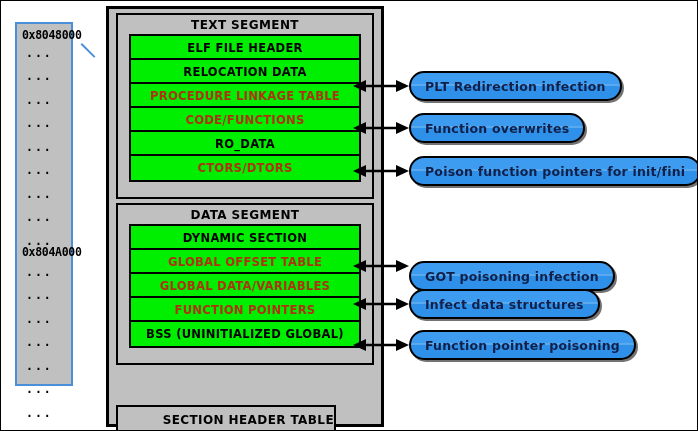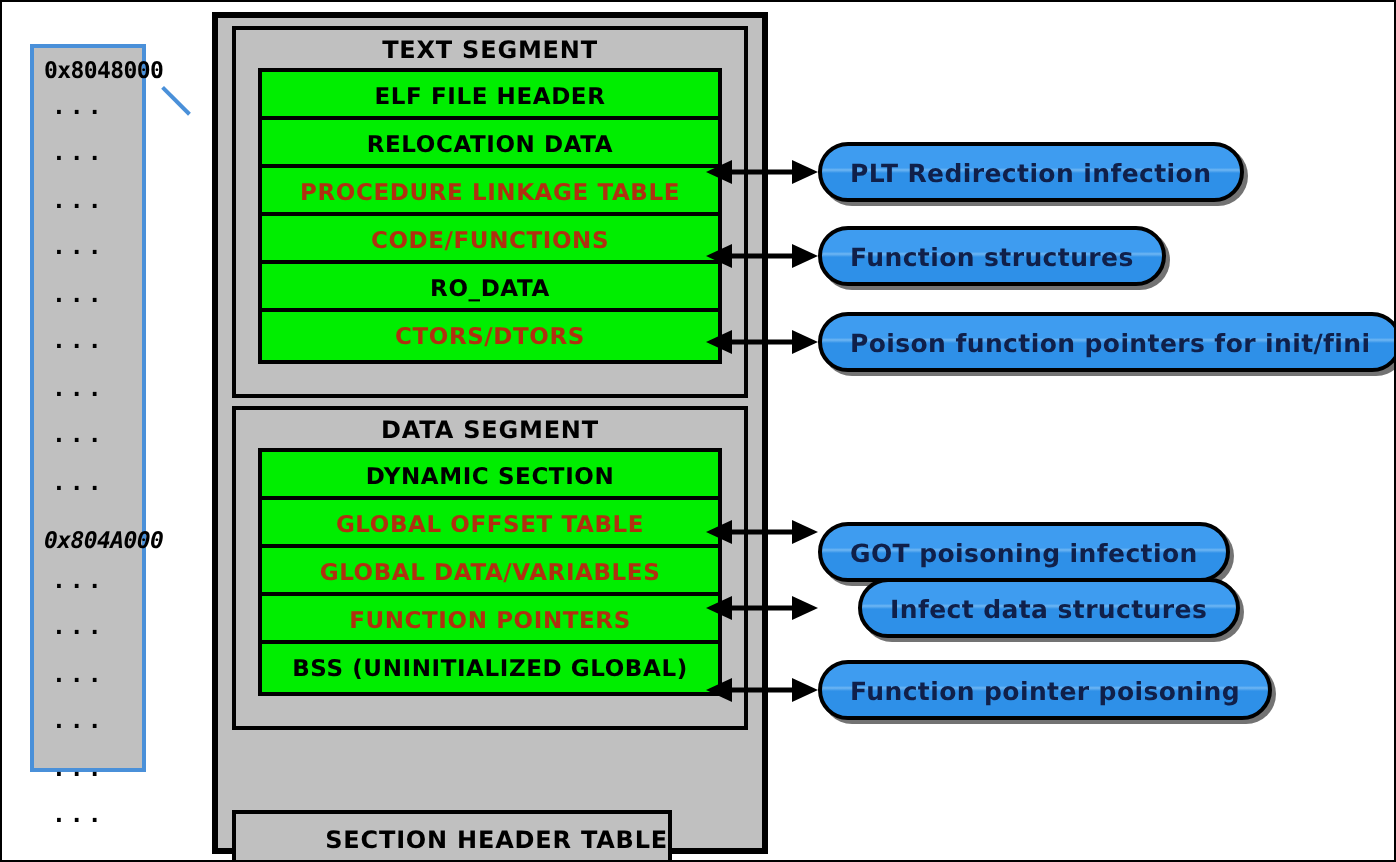--- a/index.html
+++ b/index.html
@@ -264,7 +264,7 @@
   </div>
 
   <div class="bubble" style="left:408px; top:70px;">PLT Redirection infection</div>
-  <div class="bubble" style="left:408px; top:112px;">Function structures</div>
+  <div class="bubble" style="left:408px; top:112px;">Function overwrites</div>
   <div class="bubble" style="left:408px; top:155px;">Poison function pointers for init/fini</div>
   <div class="bubble" style="left:408px; top:250px;margin-top:10px;">GOT poisoning infection</div>
   <div class="bubble" style="left:428px; top:288px;">Infect data structures</div>

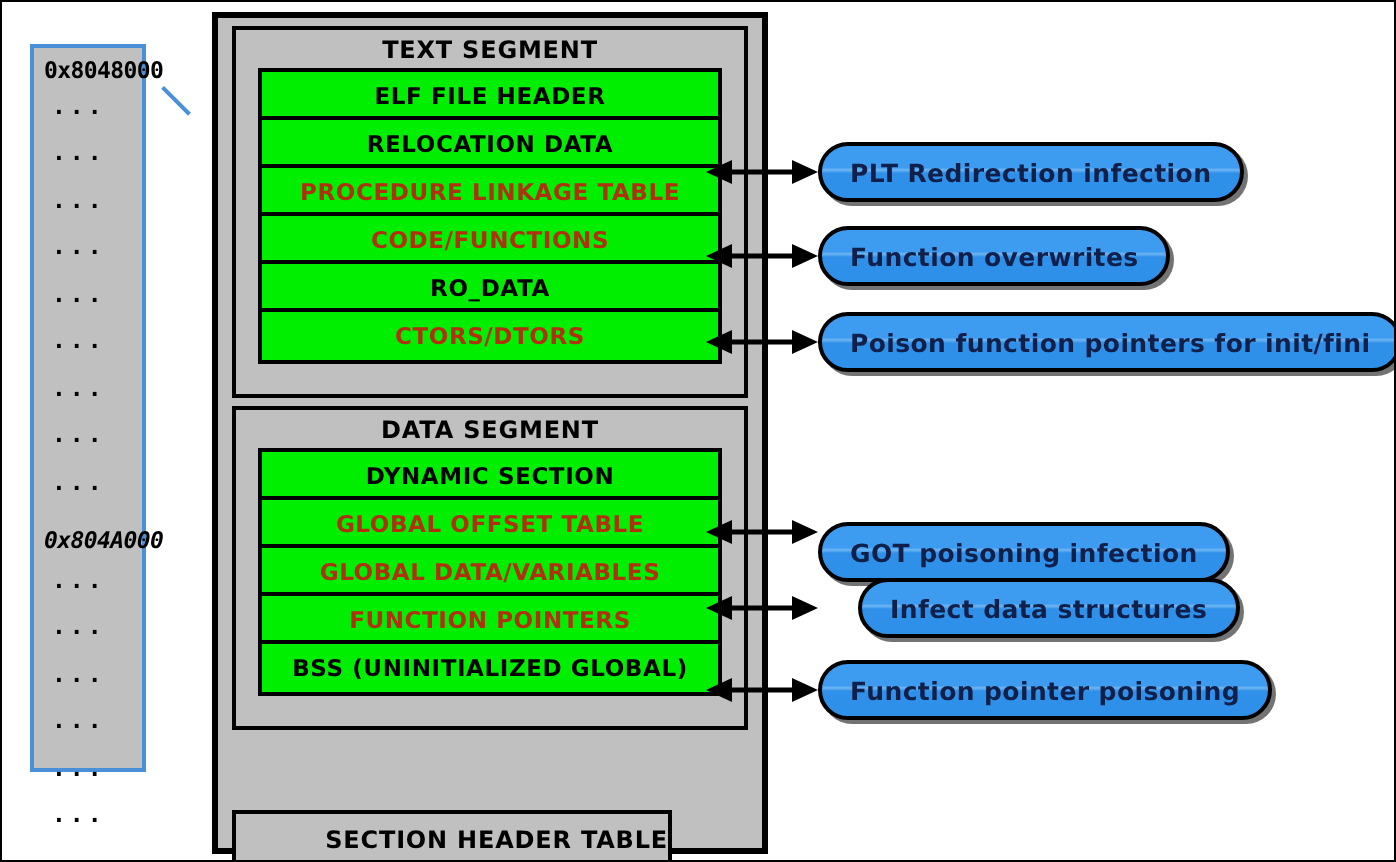--- a/index.html
+++ b/index.html
@@ -180,7 +180,7 @@
       <div class="mem-row mem-dots" style="margin-top:12px;">...</div>
       <div class="mem-row mem-dots" style="margin-top:12px;">...</div>
       <div class="mem-row mem-dots" style="margin-top:12px;">...</div>
-      <div class="mem-row mem-addr" style="margin-top:18px;font-style:italic;">0x804A000</div>
+      <div class="mem-row mem-addr" style="margin-top:0;">0x804A000</div>
       <div class="mem-row mem-dots" style="margin-top:8px;">...</div>
       <div class="mem-row mem-dots" style="margin-top:12px;">...</div>
       <div class="mem-row mem-dots" style="margin-top:12px;">...</div>

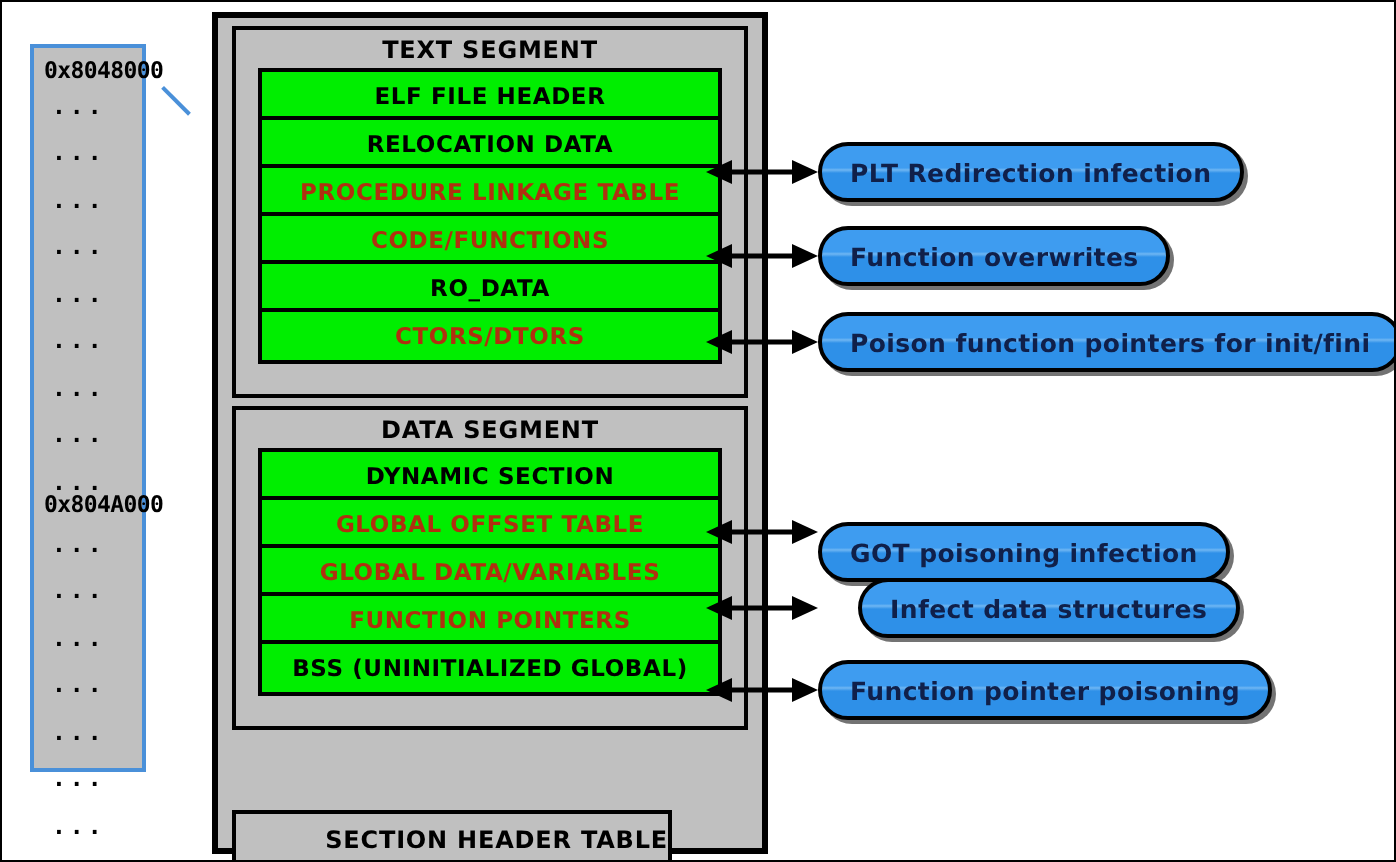--- a/index.html
+++ b/index.html
@@ -267,7 +267,7 @@
   <div class="bubble" style="left:408px; top:112px;">Function overwrites</div>
   <div class="bubble" style="left:408px; top:155px;">Poison function pointers for init/fini</div>
   <div class="bubble" style="left:408px; top:250px;margin-top:10px;">GOT poisoning infection</div>
-  <div class="bubble" style="left:428px; top:288px;">Infect data structures</div>
+  <div class="bubble" style="left:408px; top:288px;">Infect data structures</div>
   <div class="bubble" style="left:408px; top:329px;">Function pointer poisoning</div>
 
 </div>

